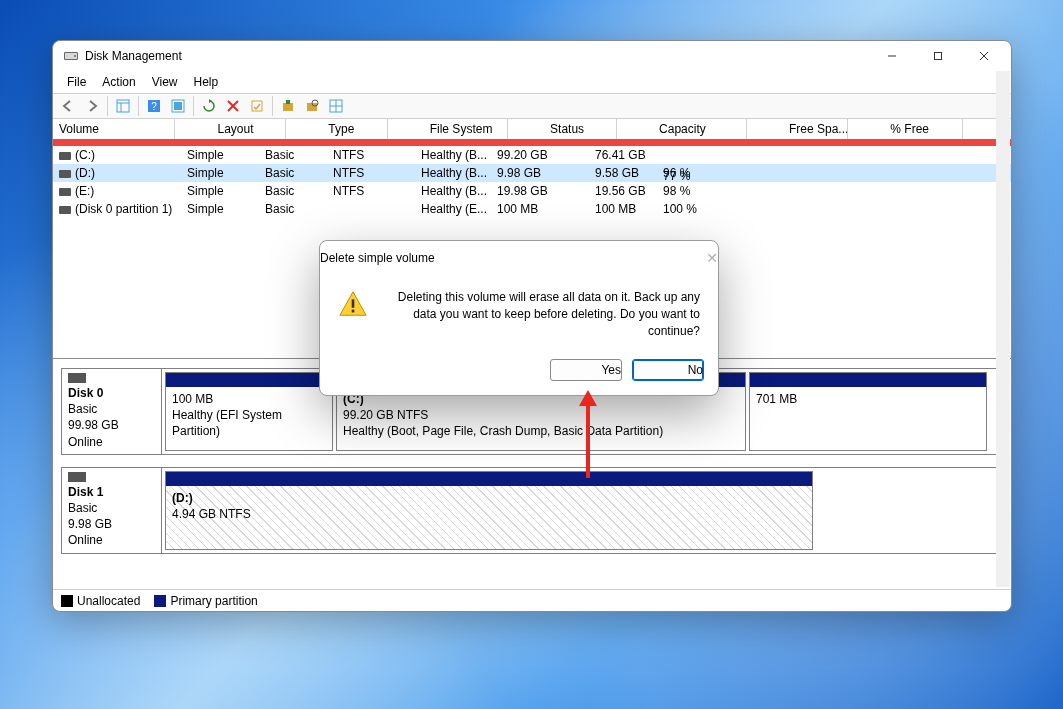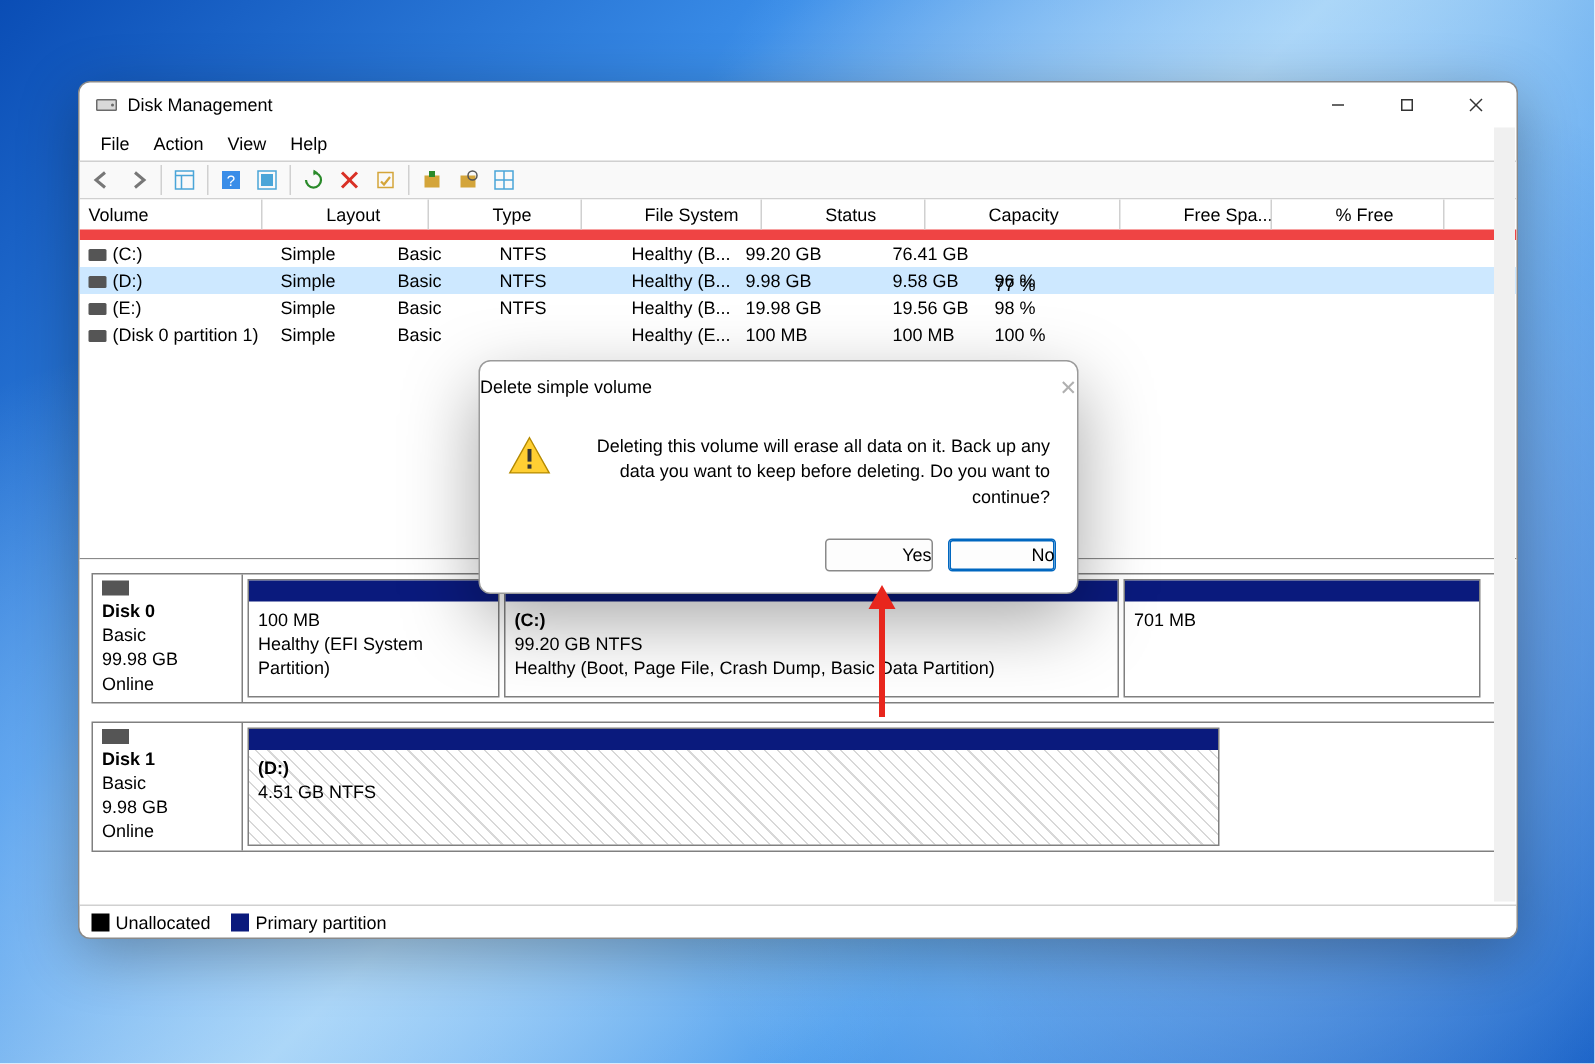--- a/index.html
+++ b/index.html
@@ -11,7 +11,7 @@
      radial-gradient(ellipse 600px 800px at 950px 500px,rgba(10,86,194,0.9) 0%,transparent 55%),
      radial-gradient(ellipse 800px 600px at 200px 550px,rgba(180,220,255,0.6) 0%,transparent 55%);
   }
-  .window{position:absolute;left:52px;top:54px;width:960px;height:572px;background:#fff;border:1px solid #8a8a8a;border-radius:8px;box-shadow:0 10px 40px rgba(0,0,0,0.3);display:flex;flex-direction:column;overflow:hidden;}
+  .window{position:absolute;left:52px;top:40px;width:960px;height:572px;background:#fff;border:1px solid #8a8a8a;border-radius:8px;box-shadow:0 10px 40px rgba(0,0,0,0.3);display:flex;flex-direction:column;overflow:hidden;}
   .titlebar{height:30px;display:flex;align-items:center;padding:0 4px 0 10px;}
   .titleicon{width:16px;height:16px;margin-right:6px;display:flex;align-items:center;justify-content:center;}
   .titleicon svg{width:16px;height:16px;}

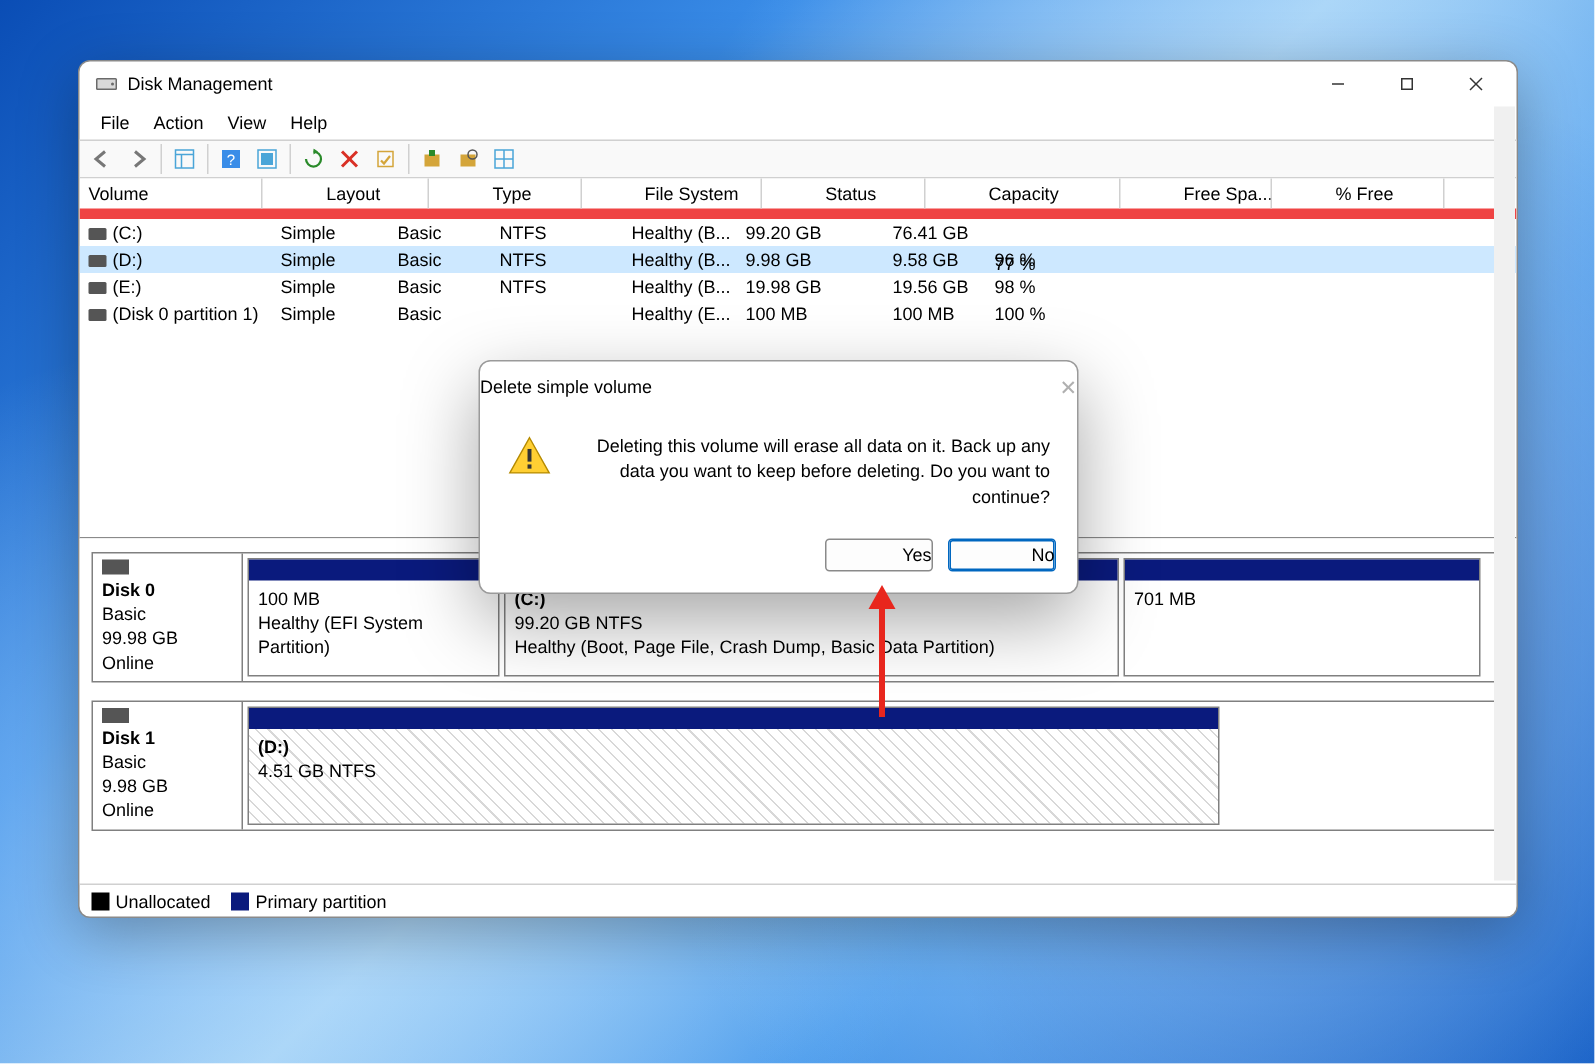--- a/index.html
+++ b/index.html
@@ -269,7 +269,7 @@
             <div class="part primary hatched" style="width: 648px;">
               <div class="part-cap"></div>
               <div class="pt"><b>(D:)</b></div>
-              <div class="pt">4.51 GB NTFS</div>
+              <div class="pt">4.94 GB NTFS</div>
             </div>
           </div>
         </div>

